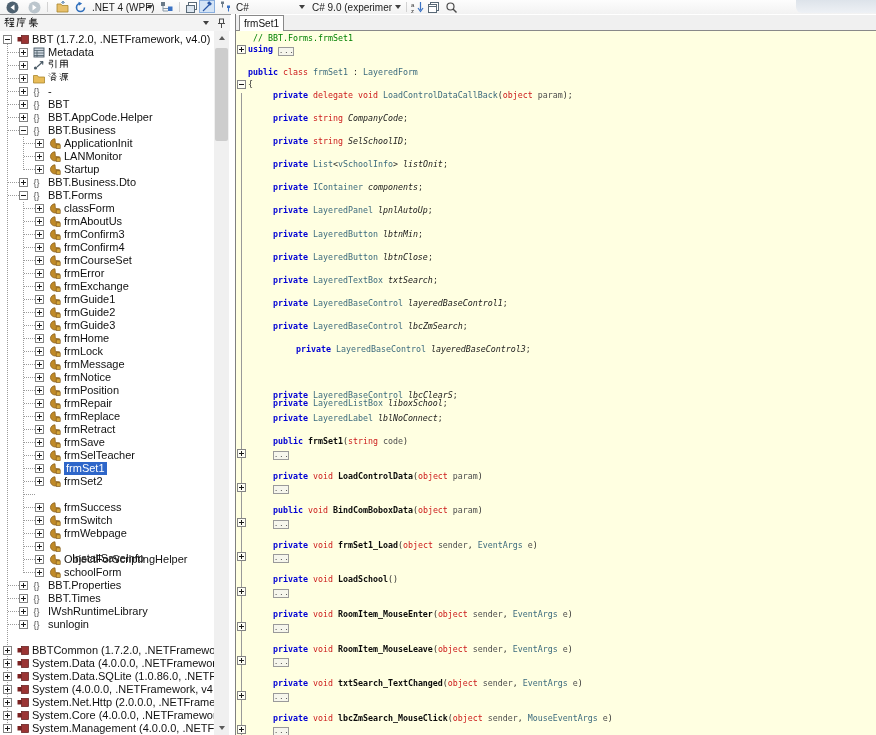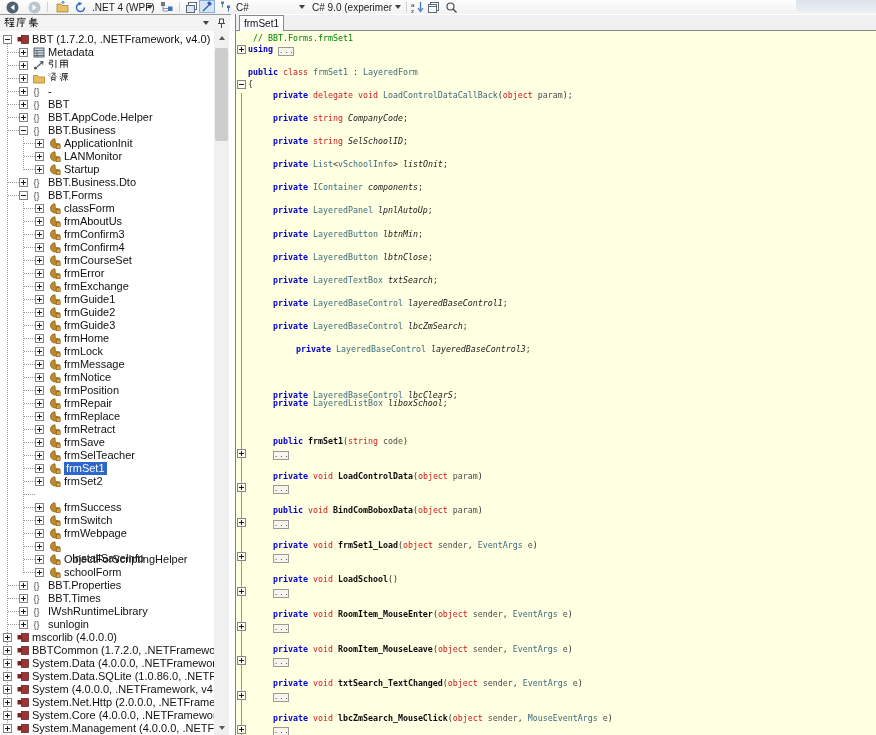--- a/index.html
+++ b/index.html
@@ -1010,6 +1010,7 @@
       <div class="cline" style="top: 347.4px;"></div>
       <div class="cline" style="top: 358.93px;"><span class="ctext" style="left: 37px;"><span class="tok-k">private </span><span class="tok-t">LayeredBaseControl </span><span class="tok-f">lbcClearS</span><span class="tok-n">;</span></span></div>
       <div class="cline" style="top: 370.46px;"></div>
+      <div class="cline" style="top: 381.99px;"><span class="ctext" style="left: 37px;"><span class="tok-k">private </span><span class="tok-t">LayeredLabel </span><span class="tok-f">lblNoConnect</span><span class="tok-n">;</span></span></div>
       <div class="cline" style="top: 393.52px;"></div>
       <div class="cline" style="top: 405.05px;"><span class="ctext" style="left: 37px;"><span class="tok-k">public </span><span class="tok-m">frmSet1</span><span class="tok-n">(</span><span class="tok-r">string </span><span class="tok-p">code</span><span class="tok-n">)</span></span></div>
       <div class="cline" style="top: 416.58px;"><div class="fbox"><div class="h"></div><div class="v"></div></div><span class="ctext" style="left: 37px;"><span class="cbox">...</span></span></div>

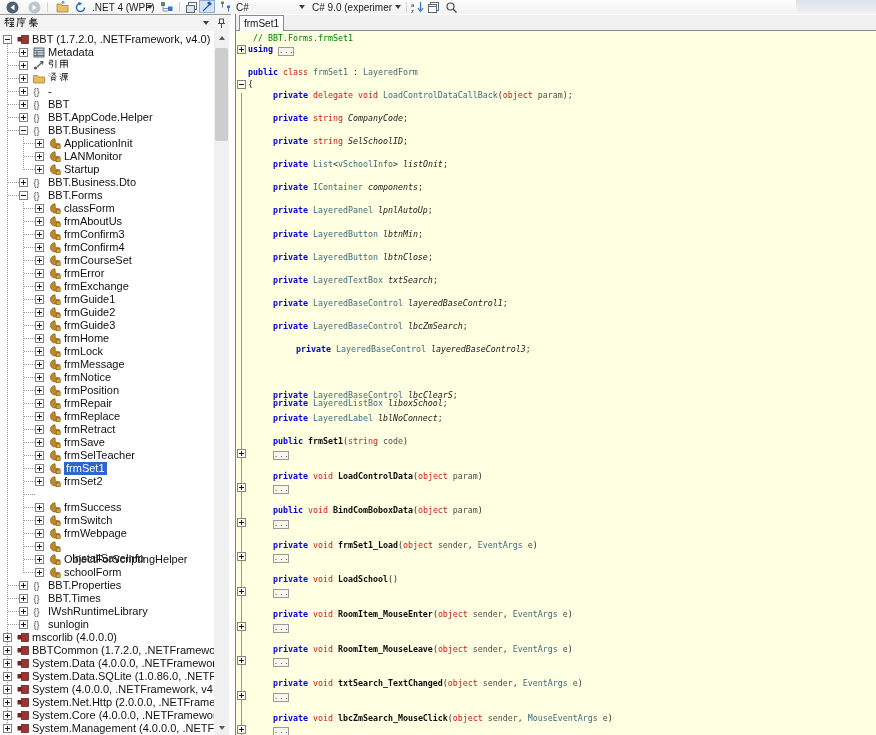--- a/index.html
+++ b/index.html
@@ -853,19 +853,6 @@
           </svg>
         </div>
         <div class="tlabel" style="left: 48px;">sunlogin</div>
-      </div>
-      <div class="trow" style="top: 600px;">
-        <div class="expander" style="left: 3px;">
-          <div class="h"></div>
-          <div class="v"></div>
-        </div>
-        <div class="ticon" style="left: 17px;">
-          <svg width="12" height="11" viewBox="0 0 12 11">
-            <rect x="0.5" y="3" width="4" height="4.5" fill="#7a2020"></rect>
-            <rect x="4.5" y="1.5" width="7" height="8" fill="#9b3434" stroke="#5a1414" stroke-width="0.7"></rect>
-          </svg>
-        </div>
-        <div class="tlabel" style="left: 32px;">mscorlib (4.0.0.0)</div>
       </div>
       <div class="trow" style="top: 613px;">
         <div class="expander" style="left: 3px;">

